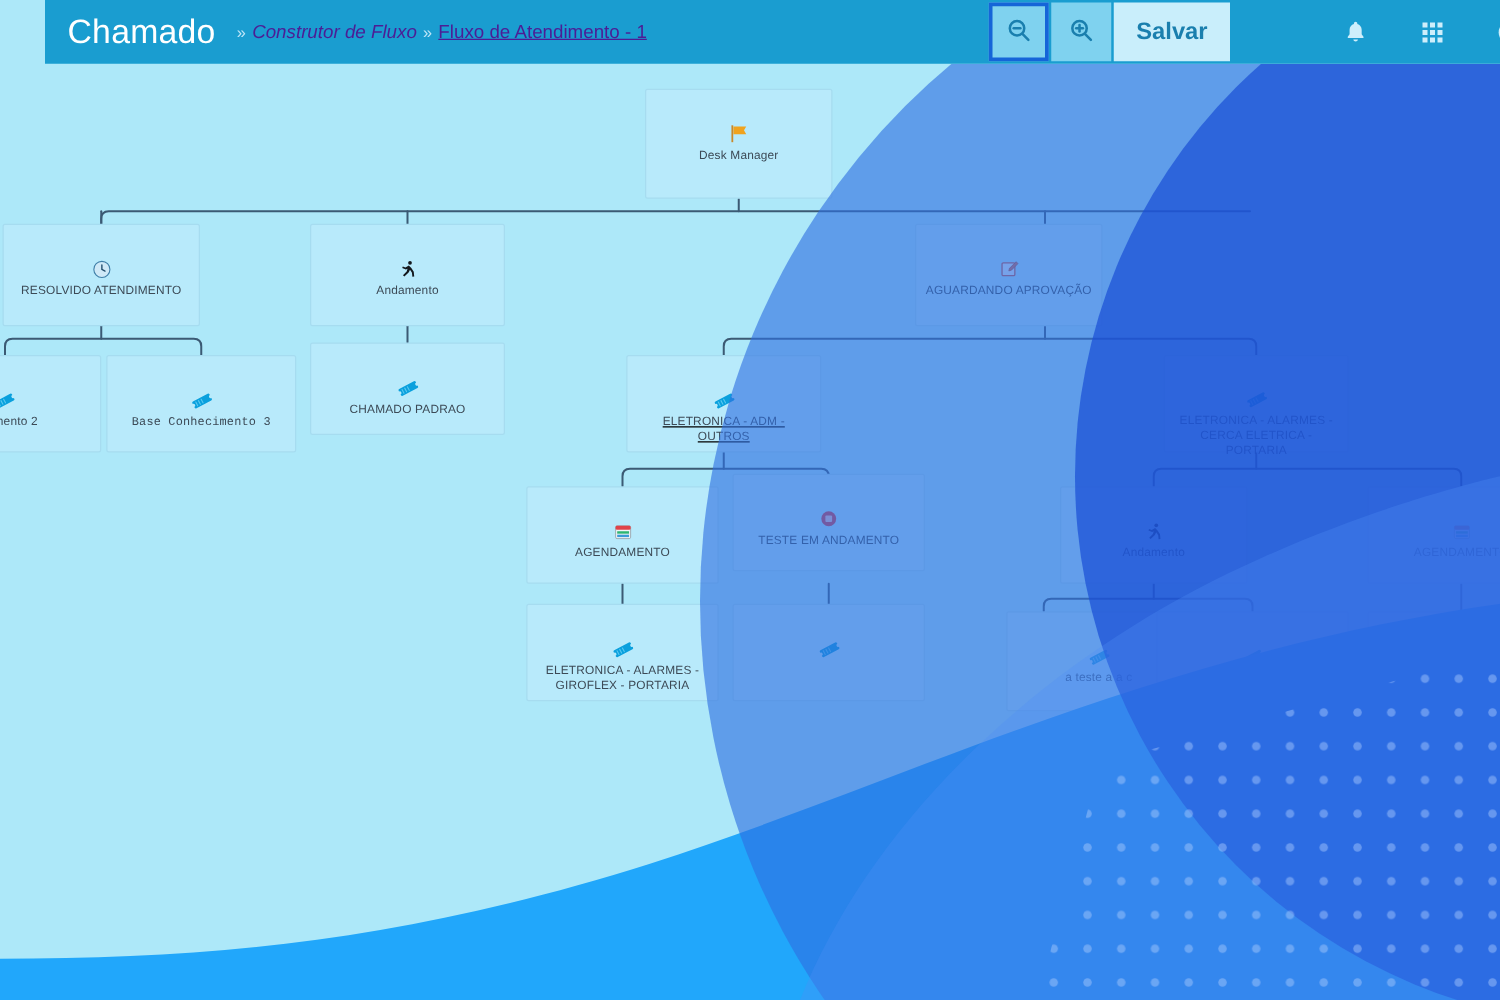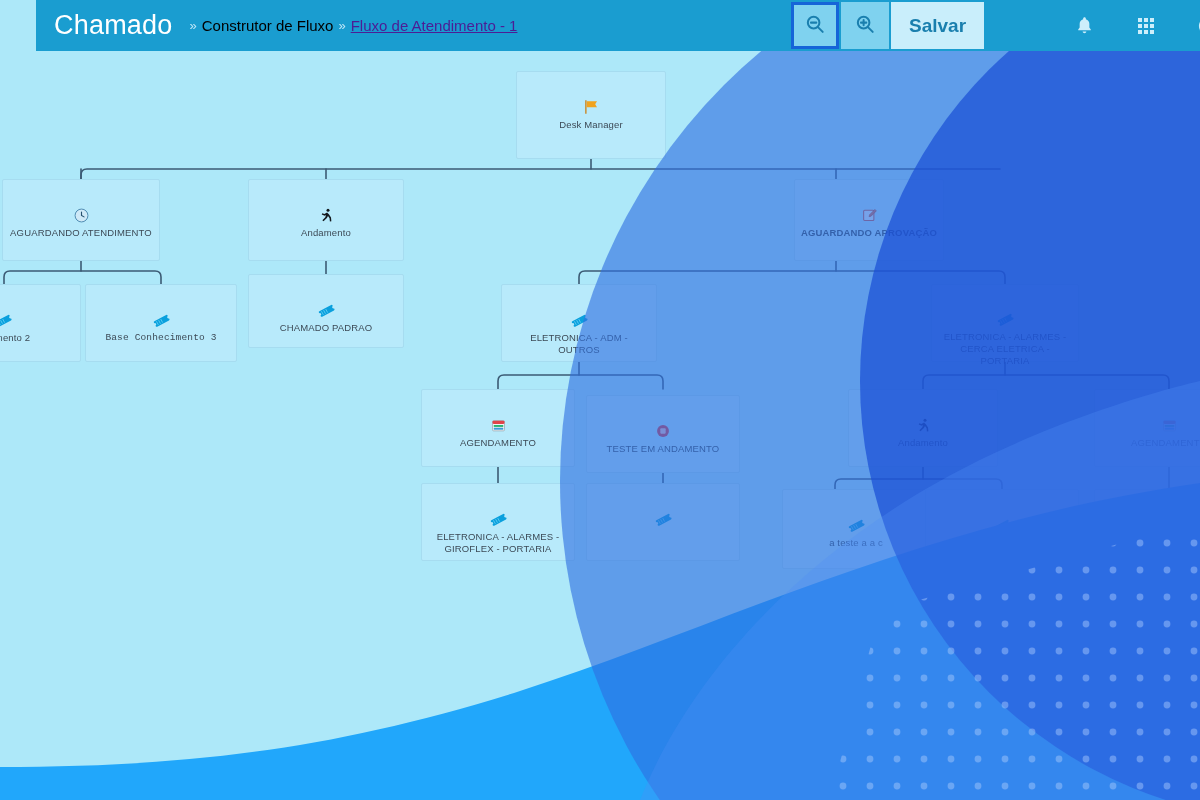--- a/index.html
+++ b/index.html
@@ -56,7 +56,7 @@
     margin: 0 5px;
     font-size: 13px;
   }
-  #breadcrumb .crumb { color: #000000; }
+  #breadcrumb .crumb { color: #4c1d95; font-style: italic; }
   #breadcrumb .crumb-current {
     color: #4c1d95;
     text-decoration: underline;

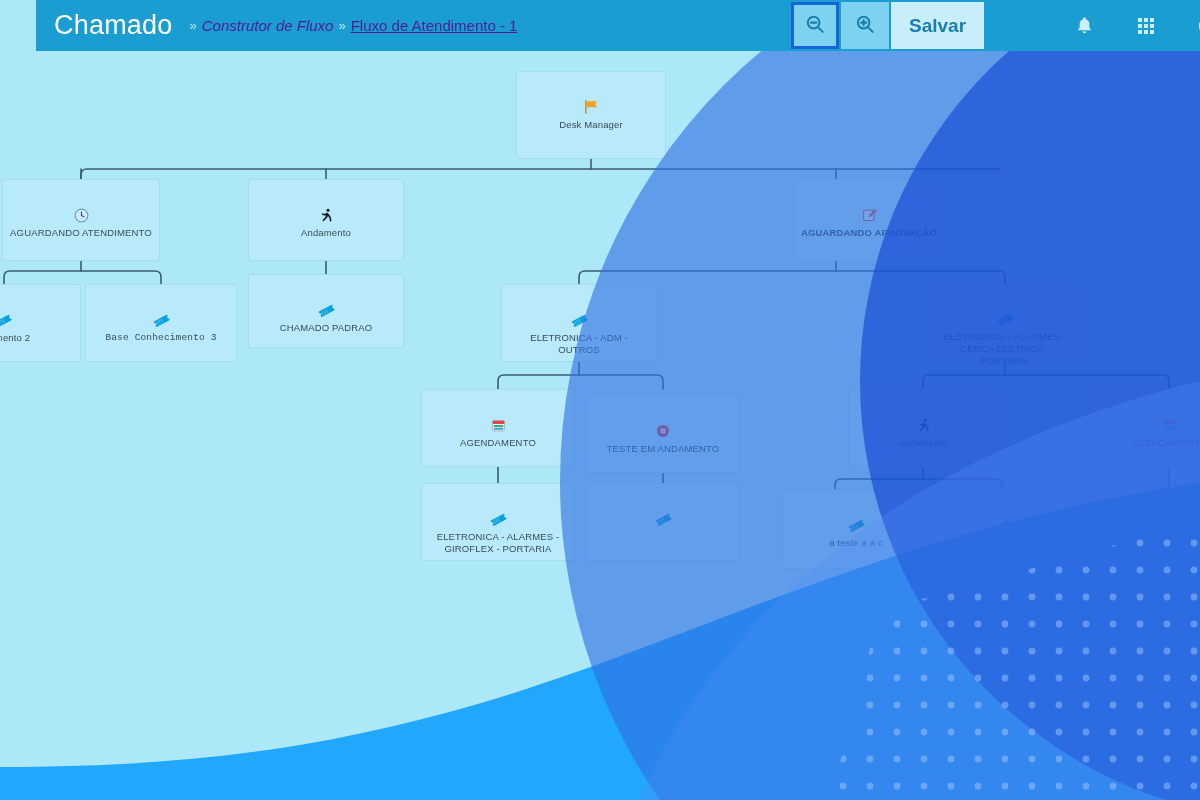--- a/index.html
+++ b/index.html
@@ -344,7 +344,7 @@
               <path d="M12 6.4 V12 L16 14.2" fill="none" stroke="#26506e" stroke-width="1.8" stroke-linecap="round"></path>
             </svg>
           </div>
-          <div class="node-label">AGUARDANDO ATENDIMENTO</div>
+          <div class="node-label">RESOLVIDO ATENDIMENTO</div>
         </div>
         <div class="node" style="left: 248px; top: 128px; width: 156px; height: 82px;">
           <div class="node-icon">

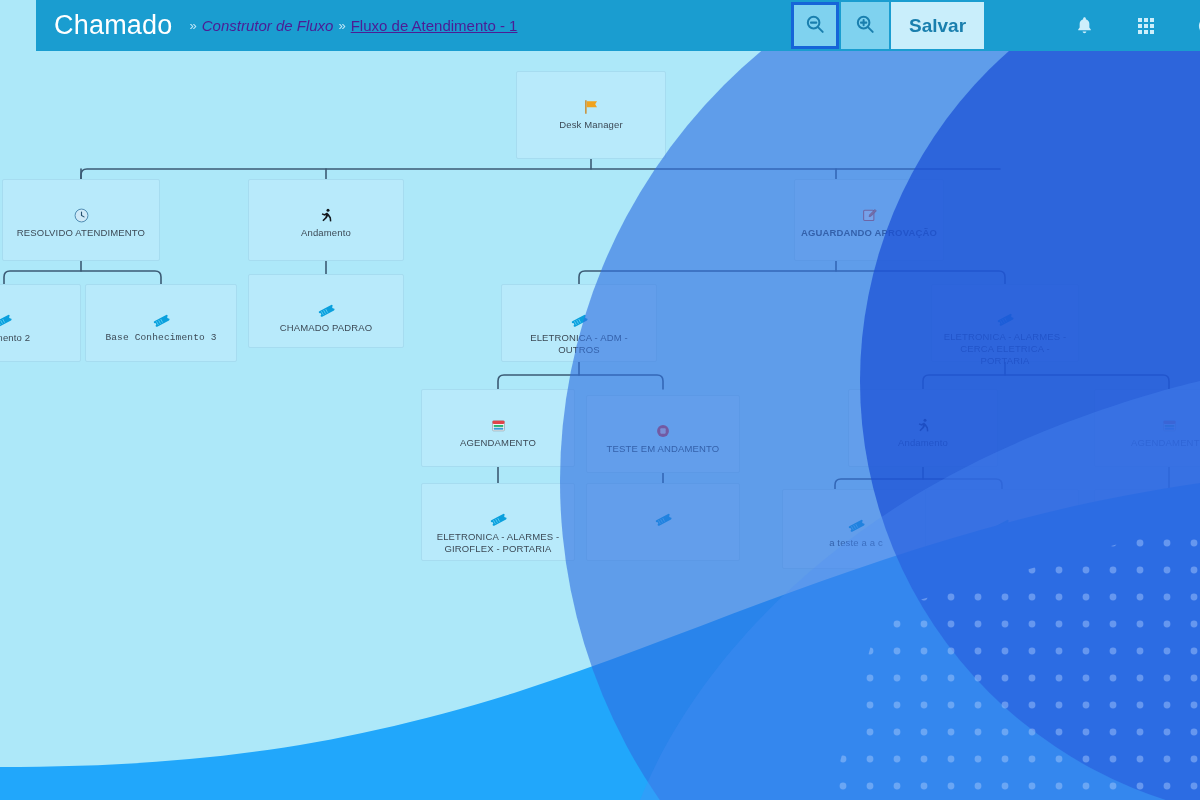--- a/index.html
+++ b/index.html
@@ -355,7 +355,7 @@
           </div>
           <div class="node-label">Andamento</div>
         </div>
-        <div class="node" style="left: 794px; top: 128px; width: 150px; height: 82px; font-weight: bold;">
+        <div class="node" style="left: 732px; top: 128px; width: 150px; height: 82px;">
           <div class="node-icon">
             <svg width="15" height="15" viewBox="0 0 24 24">
               <rect x="2.6" y="3.6" width="16.4" height="16.4" rx="1.6" fill="#e9f3f9" stroke="#d0574a" stroke-width="1.7"></rect>

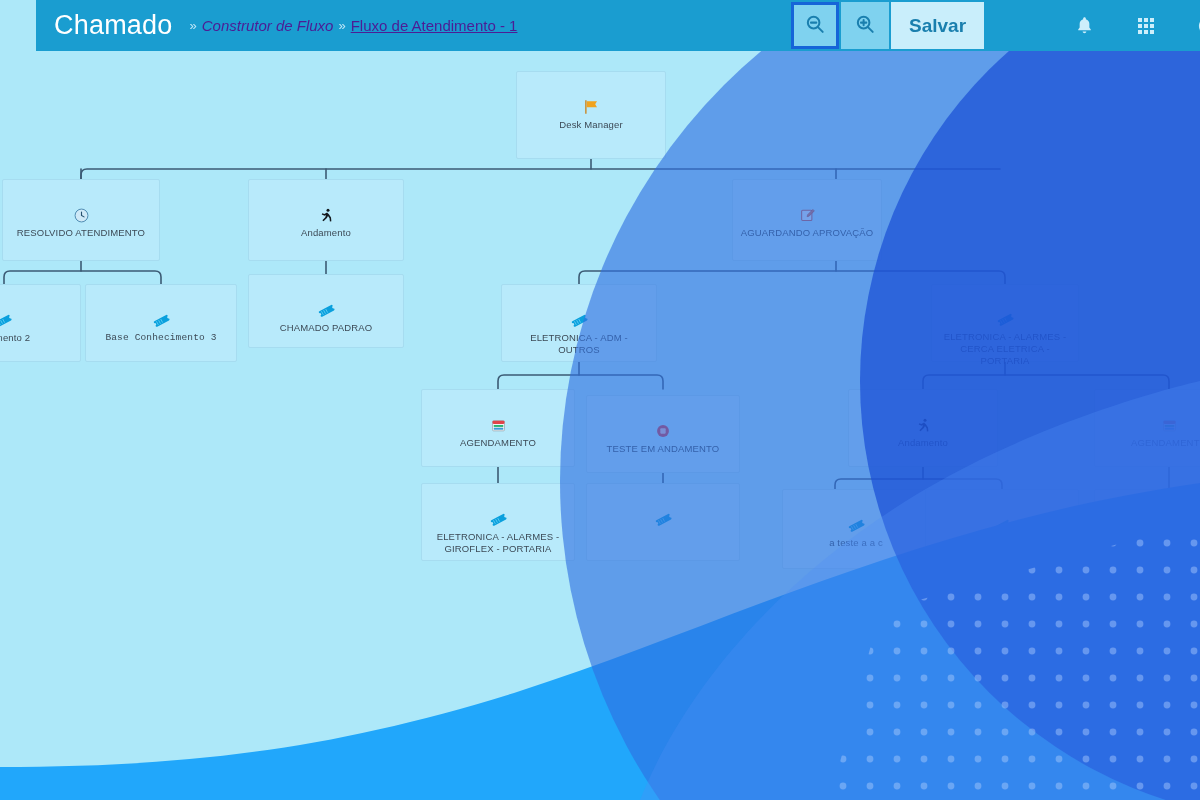--- a/index.html
+++ b/index.html
@@ -397,7 +397,7 @@
           </div>
           <div class="node-label">CHAMADO PADRAO</div>
         </div>
-        <div class="node" style="left: 501px; top: 233px; width: 156px; height: 78px;">
+        <div class="node" style="left: 501px; top: 233px; width: 156px; height: 78px; text-decoration: underline;">
           <div class="node-icon">
             <svg class="ticket" viewBox="0 0 24 24">
               <g transform="rotate(-28 12 12)">

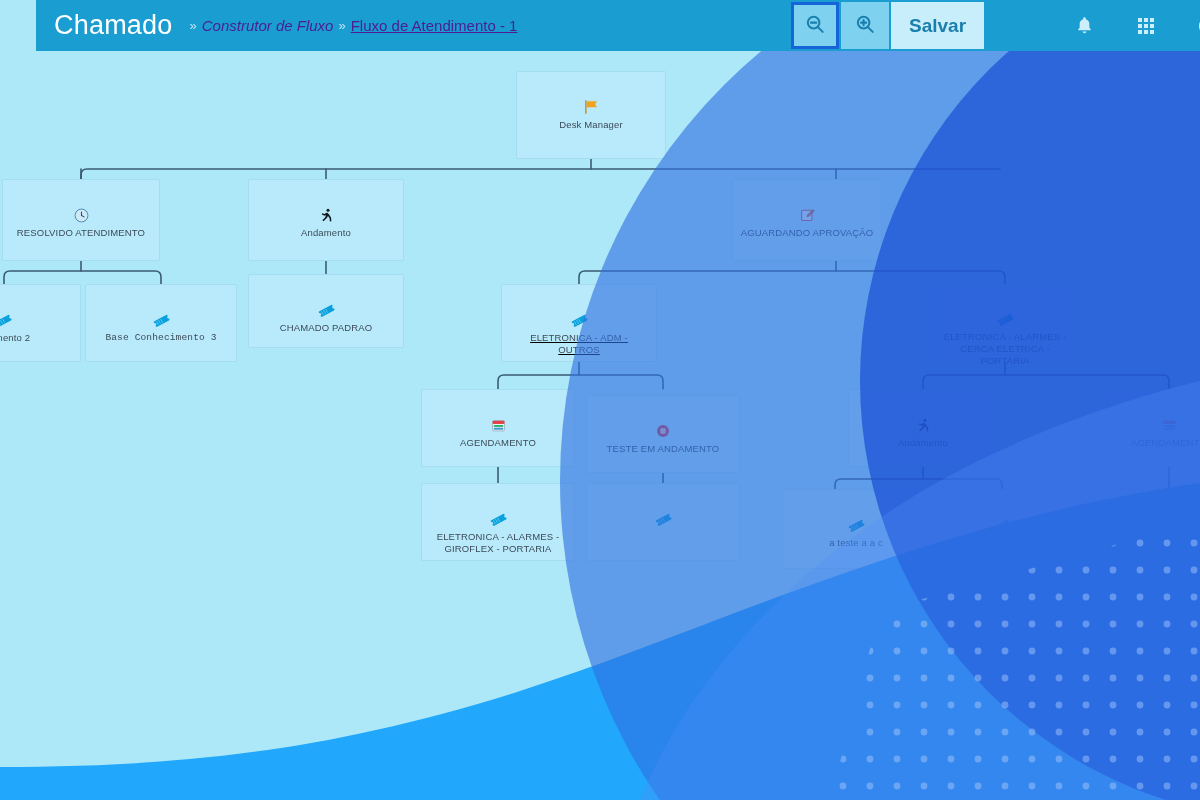--- a/index.html
+++ b/index.html
@@ -431,7 +431,7 @@
           </div>
           <div class="node-label">AGENDAMENTO</div>
         </div>
-        <div class="node" style="left: 586px; top: 344px; width: 154px; height: 78px;">
+        <div class="node" style="left: 586px; top: 328px; width: 154px; height: 78px;">
           <div class="node-icon">
             <svg width="14" height="14" viewBox="0 0 24 24">
               <circle cx="12" cy="12" r="10.2" fill="#e0393f"></circle>

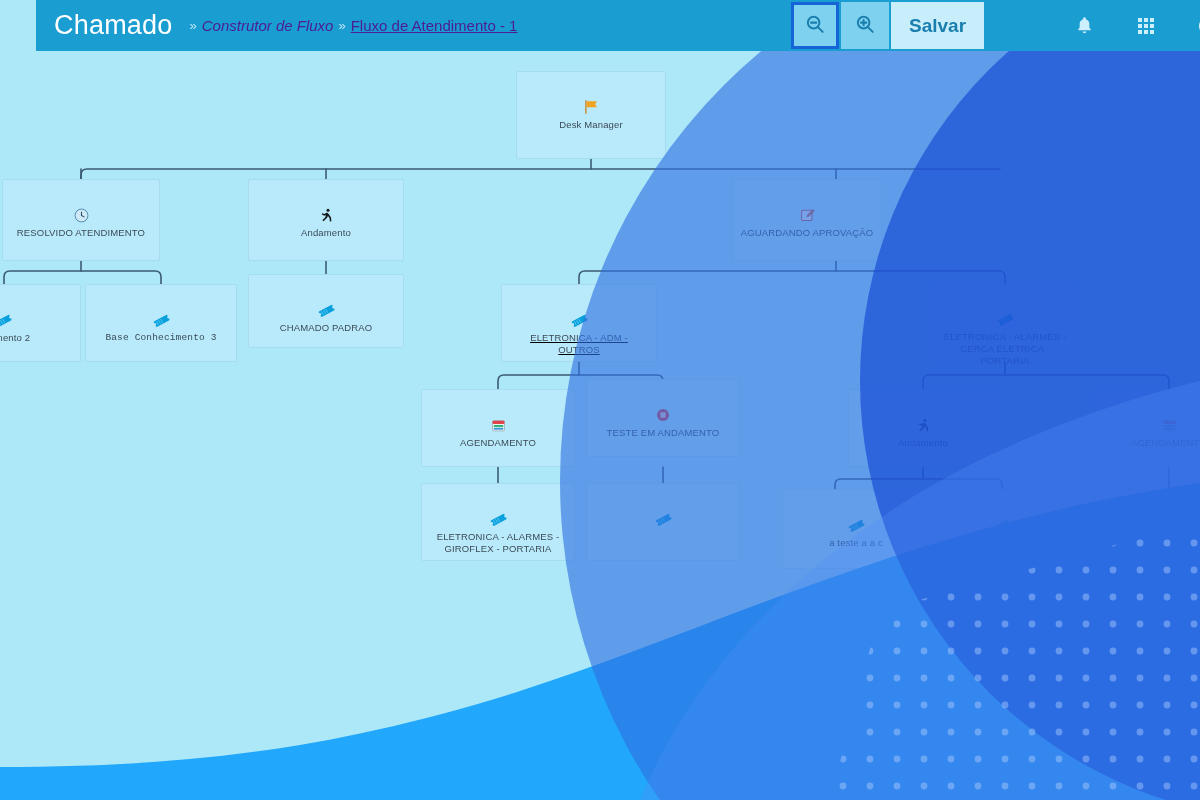--- a/index.html
+++ b/index.html
@@ -482,7 +482,7 @@
             </svg>
           </div>
         </div>
-        <div class="node" style="left: 782px; top: 438px; width: 148px; height: 80px;">
+        <div class="node" style="left: 805px; top: 438px; width: 148px; height: 80px;">
           <div class="node-icon">
             <svg class="ticket" viewBox="0 0 24 24">
               <g transform="rotate(-28 12 12)">

